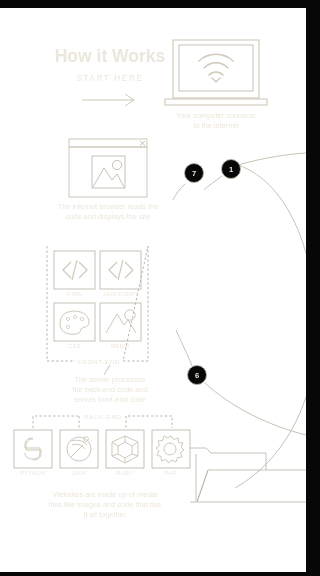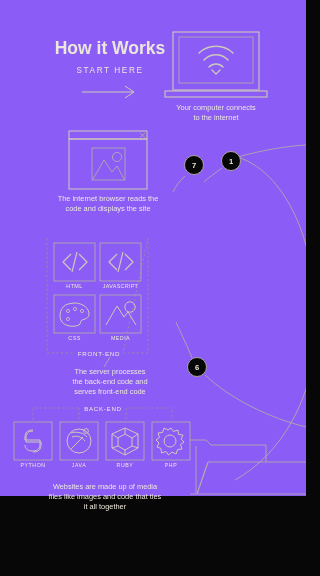--- a/index.html
+++ b/index.html
@@ -9,7 +9,7 @@
     font-family: "Liberation Sans", sans-serif;
     overflow: hidden;
   }
-  #stage { position: relative; width: 306px; height: 496px; background: #8b5cf6; }
+  #stage { position: relative; width: 306px; height: 564px; background: #ffffff; margin-top: 8px; }
   #stage svg { position: absolute; top: 0; left: 0; }
 
   .ink { stroke: #cfc9ba; fill: none; }

